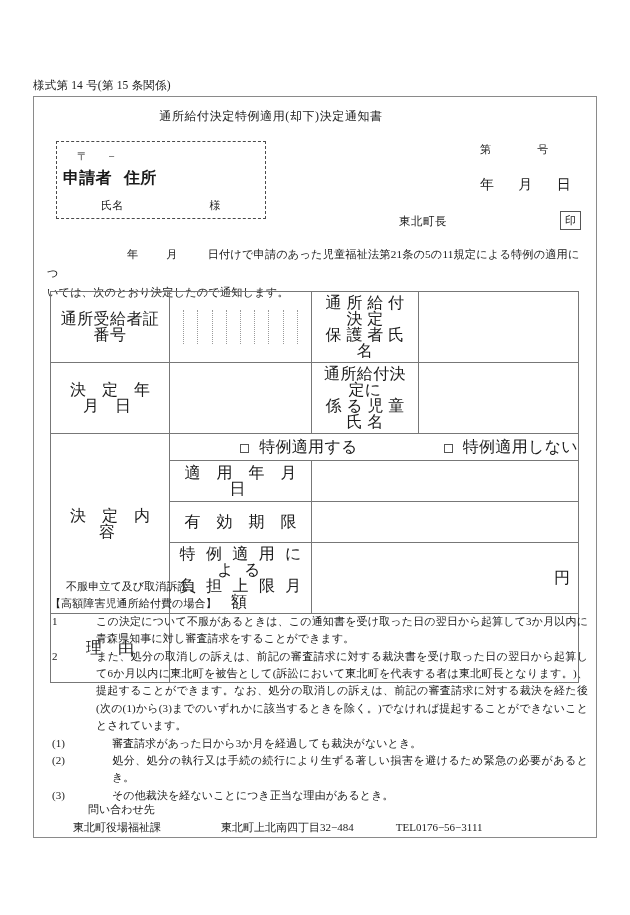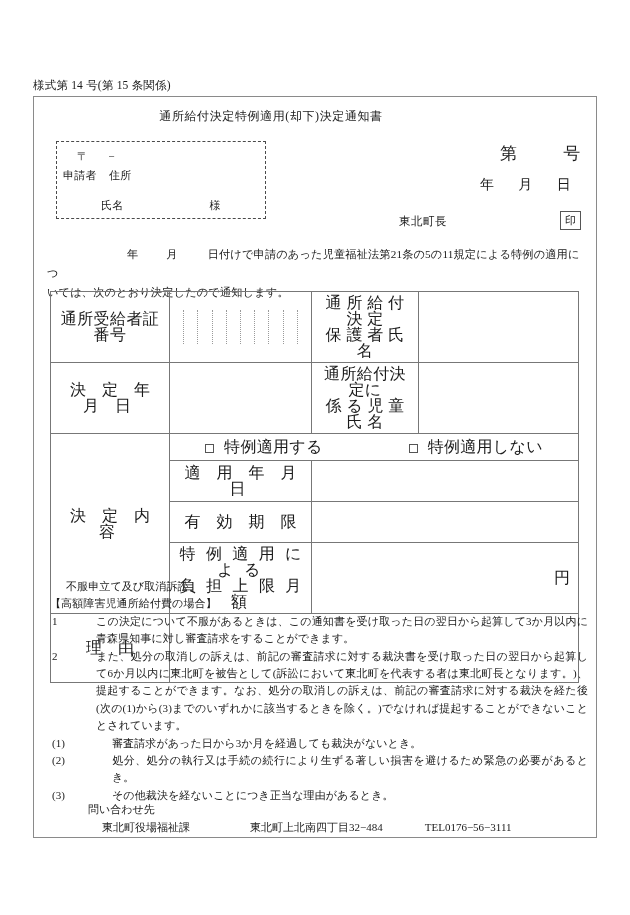--- a/index.html
+++ b/index.html
@@ -96,10 +96,9 @@
     position: absolute;
     left: 480px;
     top: 142px;
-    font-size: 17px;
+    font-size: 11px;
     white-space: nowrap;
     letter-spacing: 0.3px;
-    margin-left: 20px;
   }
   .doc-no .gou { margin-left: 46px; }
   .doc-date {

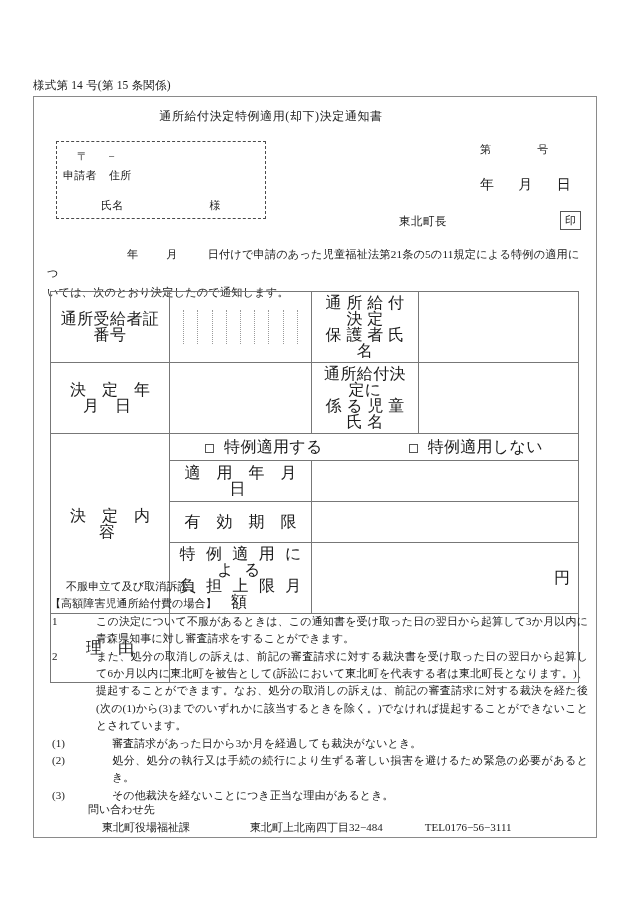--- a/index.html
+++ b/index.html
@@ -78,8 +78,9 @@
     position: absolute;
     left: 6px;
     top: 26px;
-    font-size: 11px;
-    letter-spacing: 0.3px;
+    font-size: 16px;
+    letter-spacing: 0.3px;
+    font-weight: bold;
   }
   .ap-addr .lbl2 { margin-left: 12px; }
   .ap-name {

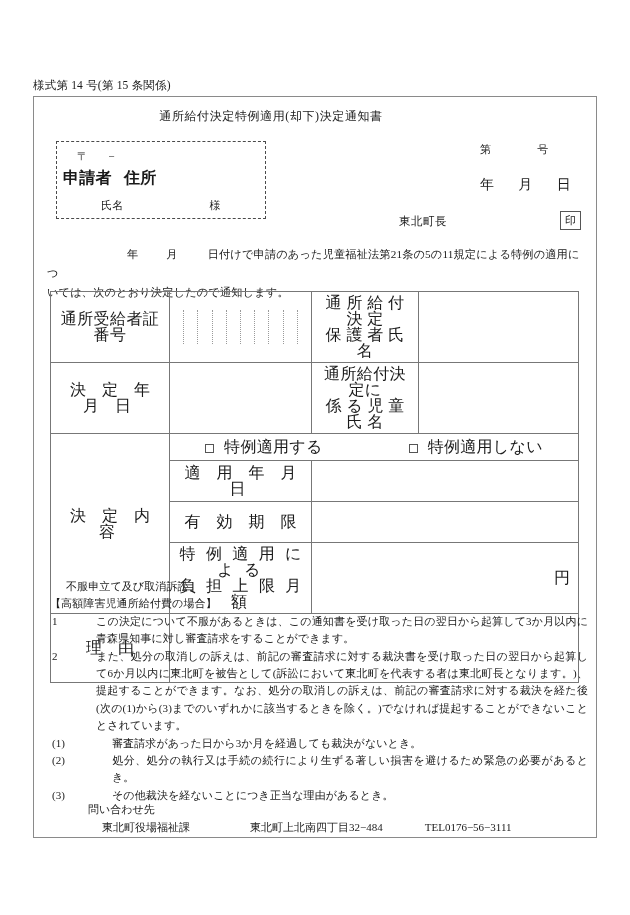--- a/index.html
+++ b/index.html
@@ -193,7 +193,7 @@
   
   .ckrow {
     padding: 5px 0 !important;
-    text-align: center;
+    text-align: right;
   }
   .ck {
     display: inline-block;

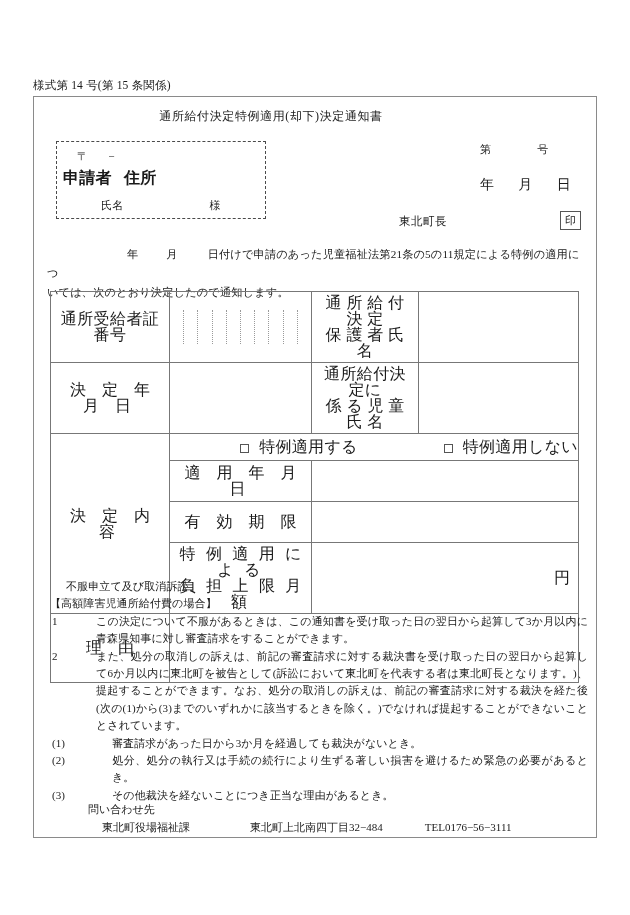--- a/index.html
+++ b/index.html
@@ -249,7 +249,7 @@
     line-height: 18px;
   }
   .contact .c-head { margin-left: 38px; }
-  .contact .c-body { margin-left: 52px; white-space: nowrap; }
+  .contact .c-body { margin-left: 23px; white-space: nowrap; }
   .contact .c-body .g1 { display: inline-block; width: 60px; }
   .contact .c-body .g2 { display: inline-block; width: 42px; }
 </style>

